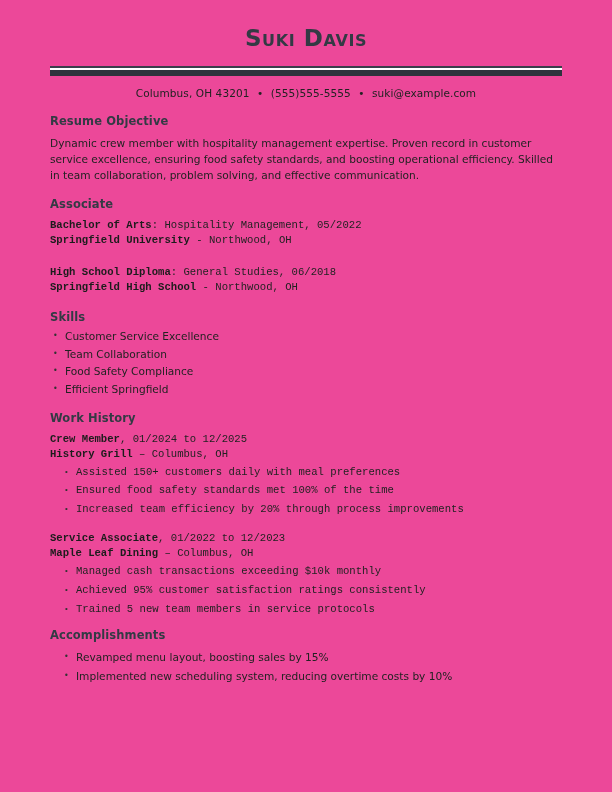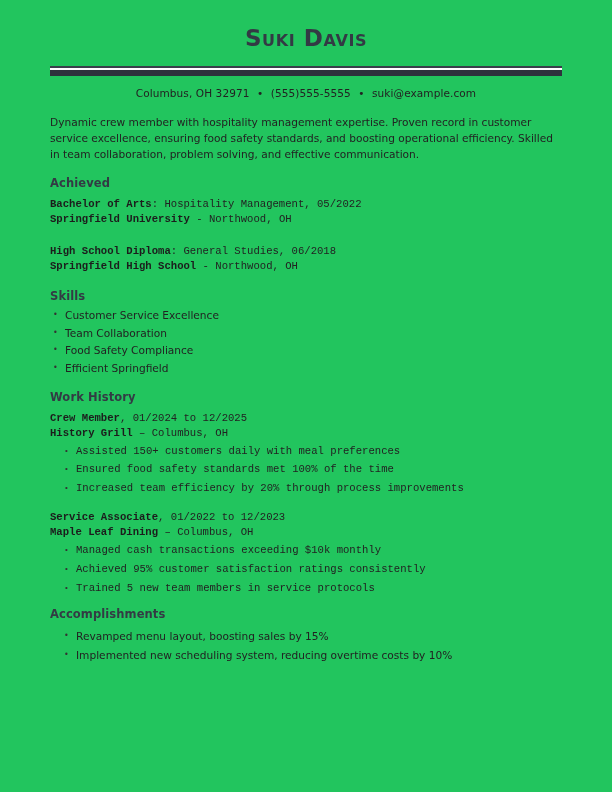--- a/index.html
+++ b/index.html
@@ -21,7 +21,7 @@
     height: 792px;
     box-sizing: border-box;
     padding: 0 50px;
-    background: #22c55e;
+    background: #ec4899;
   }
 
   

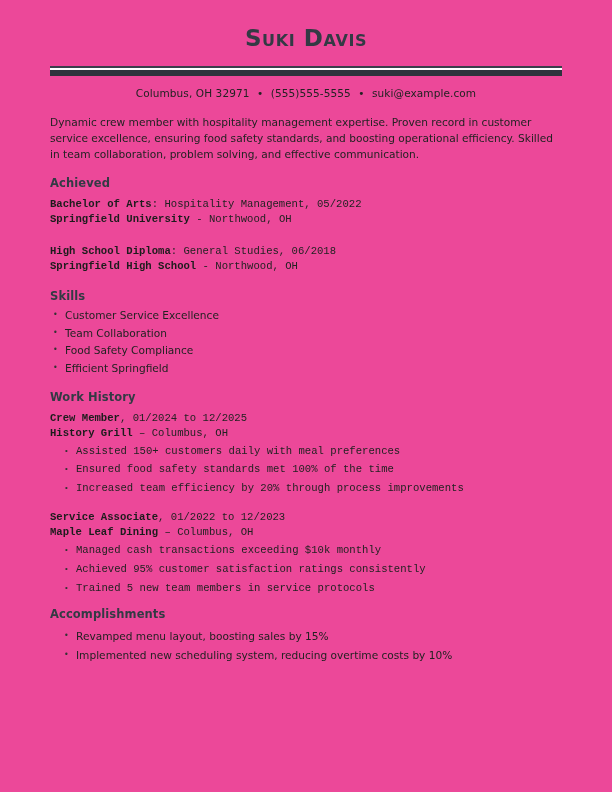--- a/index.html
+++ b/index.html
@@ -178,7 +178,7 @@
   </div>
 
   <div class="contact-line">
-    <span>Columbus, OH 32971</span>
+    <span>Columbus, OH 43201</span>
     <span class="contact-sep">•</span>
     <span>(555)555-5555</span>
     <span class="contact-sep">•</span>

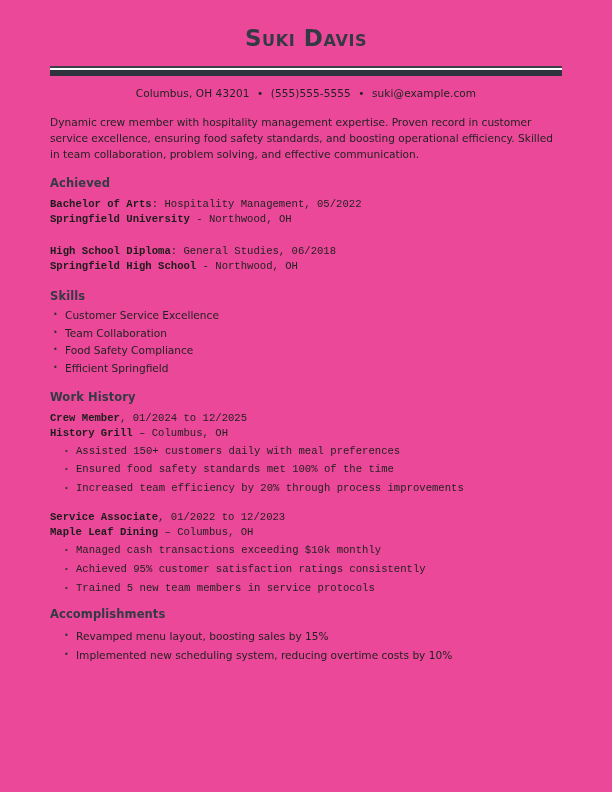--- a/index.html
+++ b/index.html
@@ -186,6 +186,7 @@
   </div>
 
   <div class="section objective">
+    <div class="section-title">Resume Objective</div>
     <p class="body-text">Dynamic crew member with hospitality management expertise. Proven record in customer service excellence, ensuring food safety standards, and boosting operational efficiency. Skilled in team collaboration, problem solving, and effective communication.</p>
   </div>
 

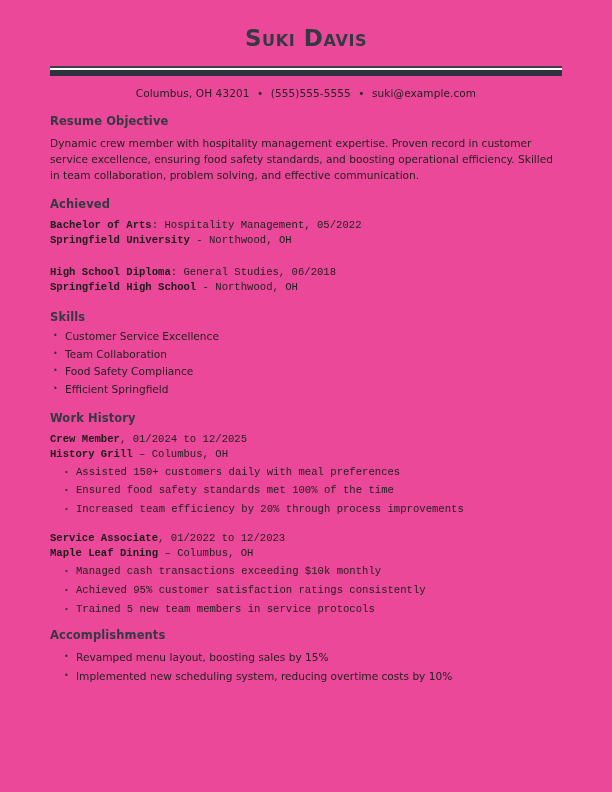--- a/index.html
+++ b/index.html
@@ -191,7 +191,7 @@
   </div>
 
   <div class="section education">
-    <div class="section-title">Achieved</div>
+    <div class="section-title">Associate</div>
 
     <div class="entry">
       <div class="entry-line">

